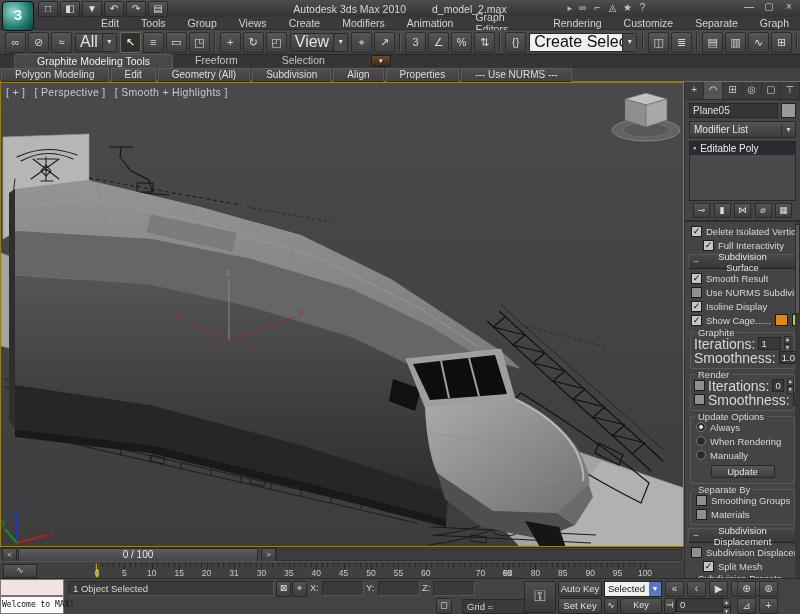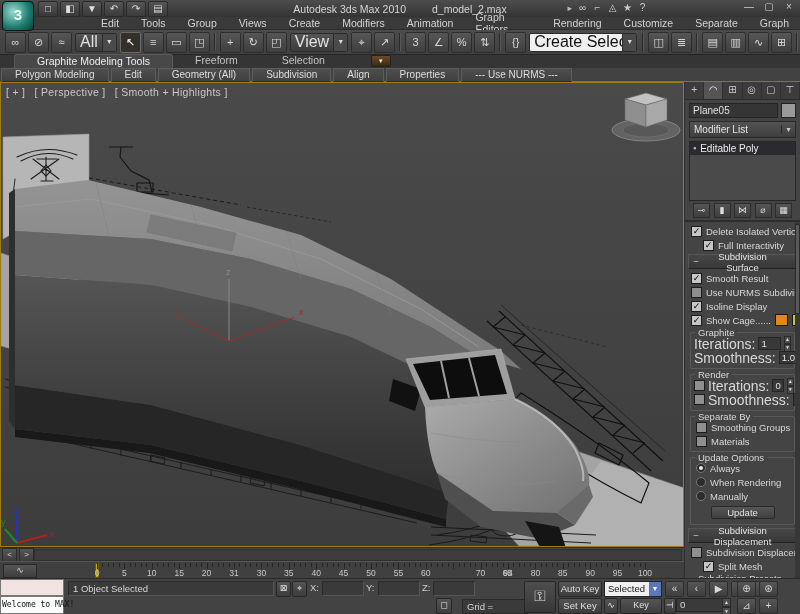--- a/index.html
+++ b/index.html
@@ -511,6 +511,23 @@
       </div>
 
       <div class="grp">
+        <span class="grp-title">Update Options</span>
+        <div class="prow" style="padding-left:2px">
+          <span class="rad on"></span>
+          <span class="plabel">Always</span>
+        </div>
+        <div class="prow" style="padding-left:2px">
+          <span class="rad"></span>
+          <span class="plabel">When Rendering</span>
+        </div>
+        <div class="prow" style="padding-left:2px">
+          <span class="rad"></span>
+          <span class="plabel">Manually</span>
+        </div>
+        <button class="pbtn" id="updbtn">Update</button>
+      </div>
+
+      <div class="grp">
         <span class="grp-title">Separate By</span>
         <div class="prow" style="padding-left:2px">
           <span class="cb"></span>
@@ -520,23 +537,6 @@
           <span class="cb"></span>
           <span class="plabel">Materials</span>
         </div>
-      </div>
-
-      <div class="grp">
-        <span class="grp-title">Update Options</span>
-        <div class="prow" style="padding-left:2px">
-          <span class="rad on"></span>
-          <span class="plabel">Always</span>
-        </div>
-        <div class="prow" style="padding-left:2px">
-          <span class="rad"></span>
-          <span class="plabel">When Rendering</span>
-        </div>
-        <div class="prow" style="padding-left:2px">
-          <span class="rad"></span>
-          <span class="plabel">Manually</span>
-        </div>
-        <button class="pbtn" id="updbtn">Update</button>
       </div>
 
       <div class="rollhdr">

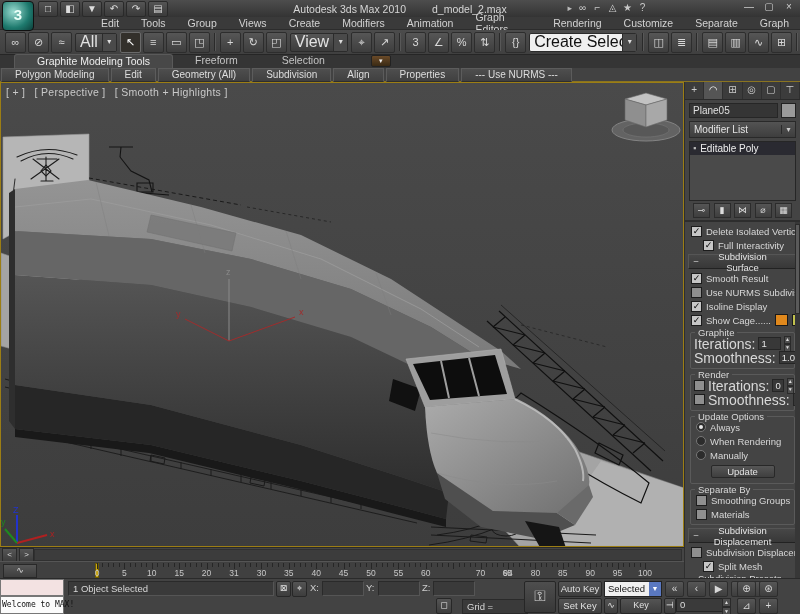--- a/index.html
+++ b/index.html
@@ -567,6 +567,7 @@
 
   <div id="timeline">
     <span class="tlarr">&lt;</span>
+    <div id="tslider">0 / 100</div>
     <span class="tlarr">&gt;</span>
     <div id="tltrack"></div>
   </div>

